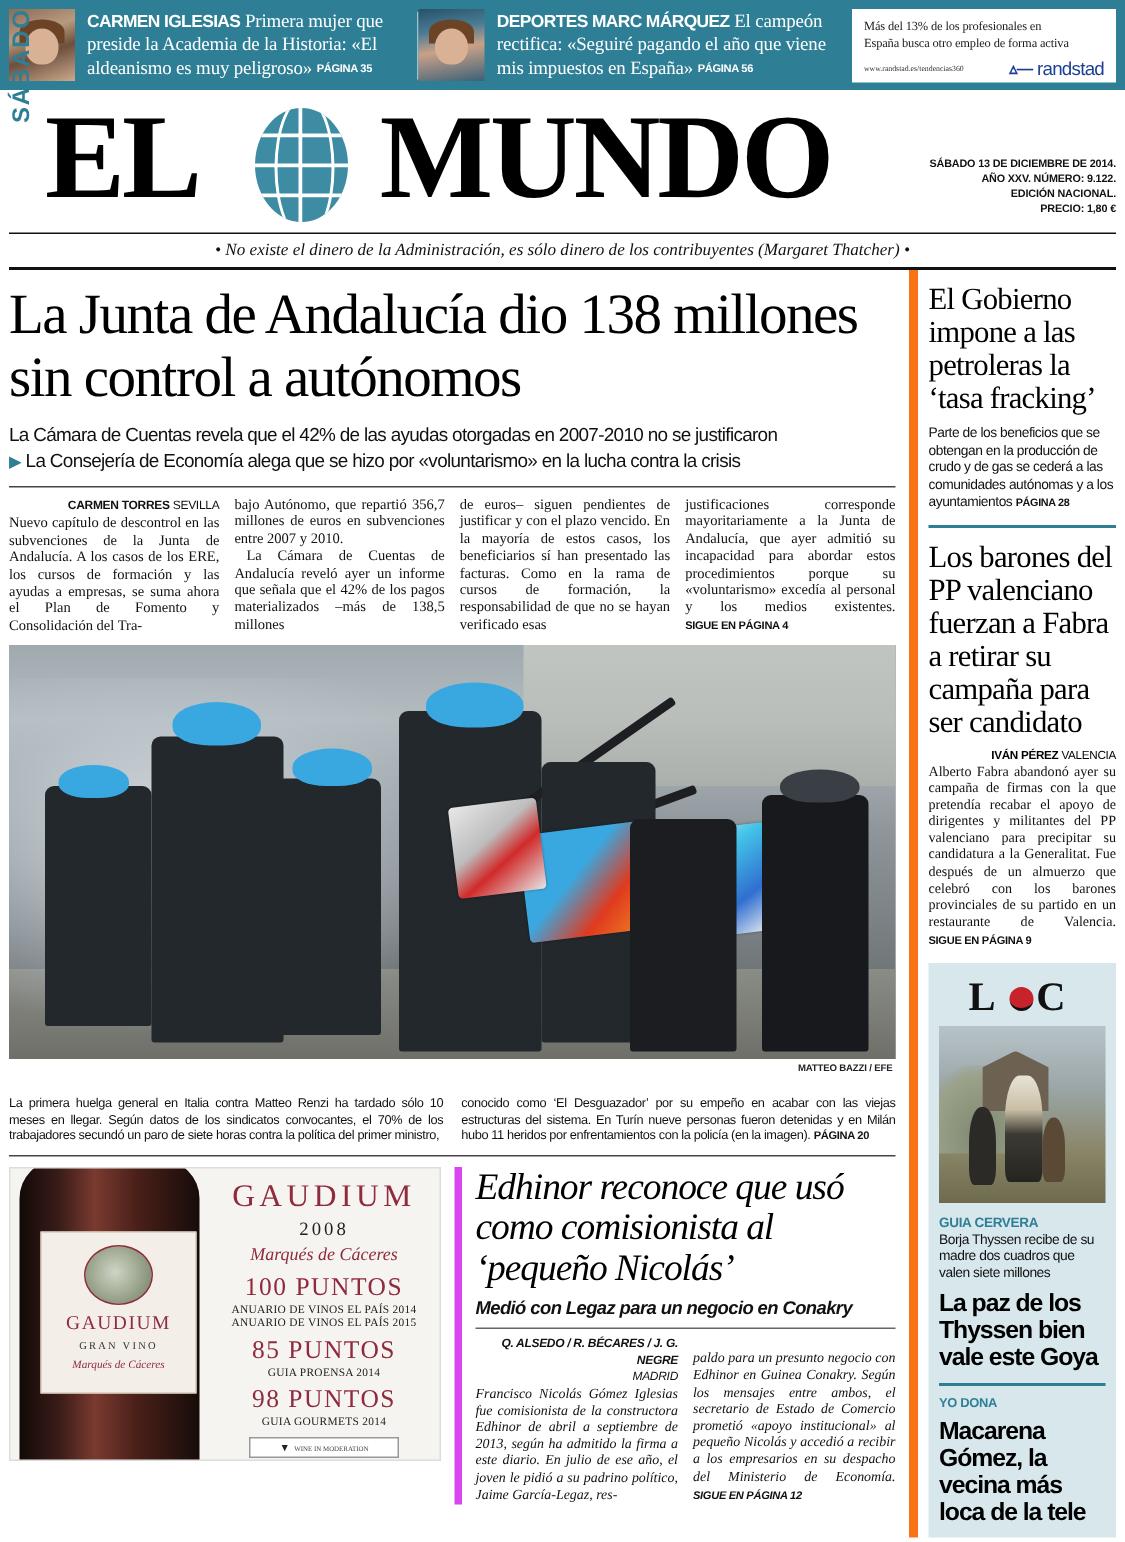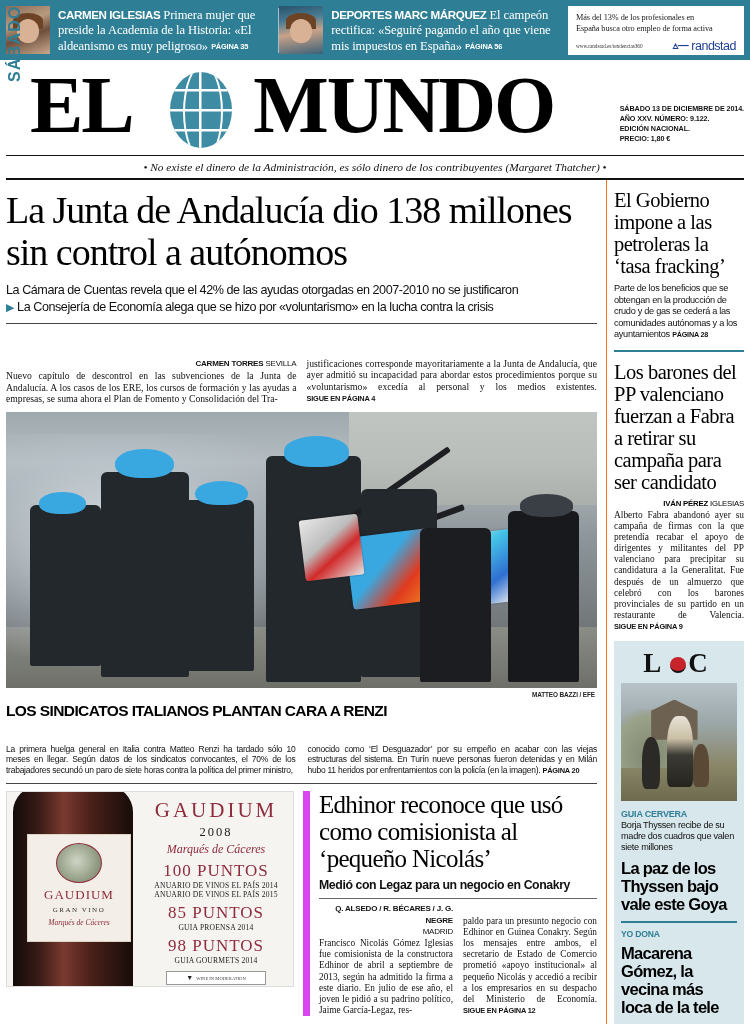--- a/index.html
+++ b/index.html
@@ -103,7 +103,7 @@
     border:2.5px solid #fff; border-radius:50%;
   }
   .dateblock {
-    position:absolute; right:6px; top:44px; text-align:left;
+    position:absolute; right:6px; top:44px; text-align:right;
     font-family:"Liberation Sans", sans-serif; font-size:7.2px;
     line-height:10px; color:#111; letter-spacing:-0.1px; font-weight:bold;
   }

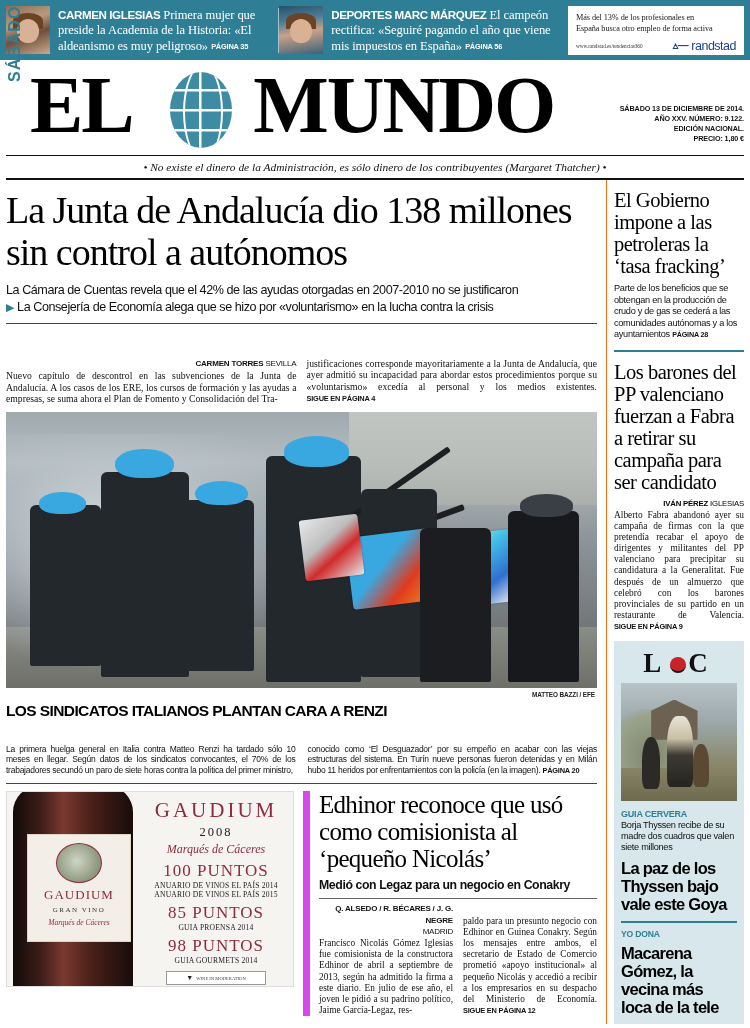--- a/index.html
+++ b/index.html
@@ -117,7 +117,7 @@
   
   .grid { display:flex; padding: 0 6px; }
   .col-main { width: 600px; flex:0 0 600px; padding-right:9px; }
-  .col-side { width: 138px; flex:0 0 138px; border-left:1px solid #f97316; padding-left:7px; }
+  .col-side { width: 138px; flex:0 0 138px; border-left:6px solid #f97316; padding-left:7px; }
 
   
   .lead-hl {

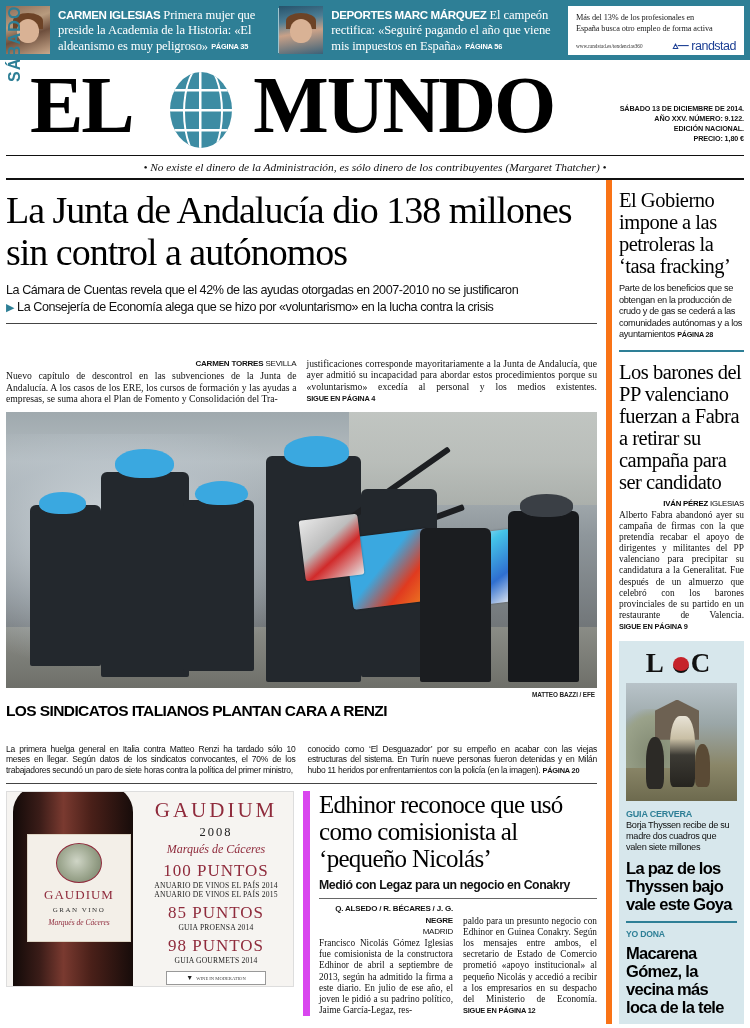--- a/index.html
+++ b/index.html
@@ -131,7 +131,7 @@
   .lead-sub .arrow { color:#2e7f96; font-size:11px; }
   .lead-rule { border-top:1px solid #444; margin:8px 0 0 0; }
 
-  .cols4 { display:flex; gap:10px; padding-top:6px;margin-top:28px; }
+  .cols4 { display:flex; gap:10px; padding-top:6px; }
   .bodycol {
     flex:1 1 0; font-family:"Liberation Serif", serif;
     font-size:9.7px; line-height:11.4px; text-align:justify; color:#111;

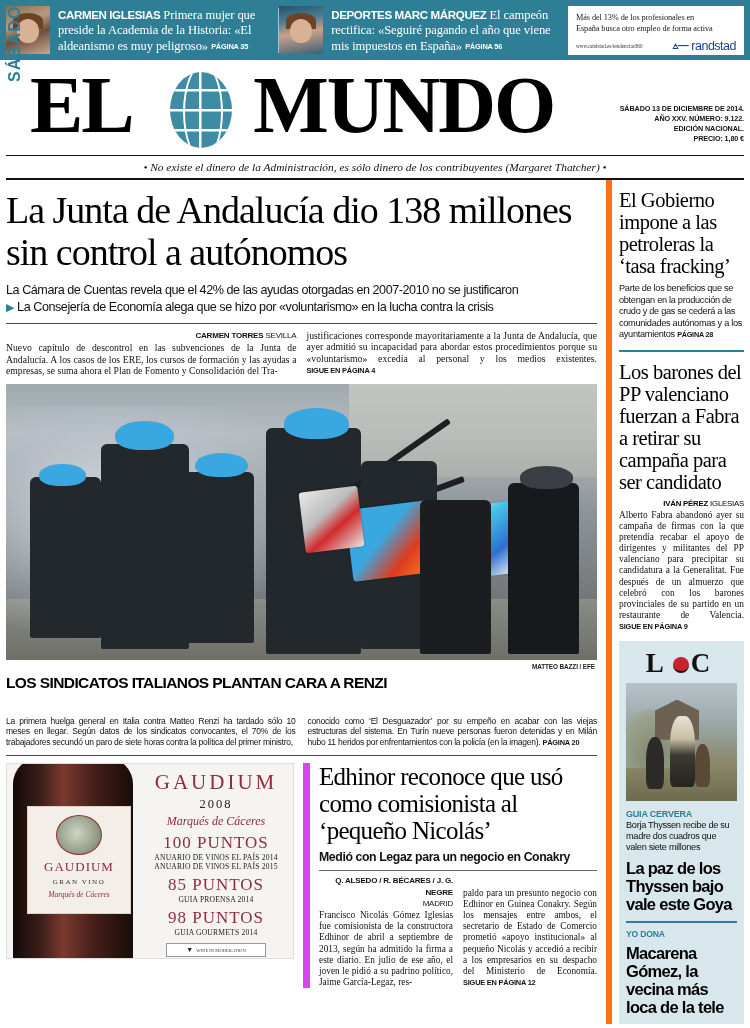--- a/index.html
+++ b/index.html
@@ -404,6 +404,10 @@
         <div class="bodycol">
           <span class="byline"><span>CARMEN TORRES</span> <span class="city">SEVILLA</span></span>
           <p>Nuevo capítulo de descontrol en las subvenciones de la Junta de Andalucía. A los casos de los ERE, los cursos de formación y las ayudas a empresas, se suma ahora el Plan de Fomento y Consolidación del Tra-</p>
+        </div>
+        <div class="bodycol">
+          <p>bajo Autónomo, que repartió 356,7 millones de euros en subvenciones entre 2007 y 2010.</p>
+          <p>La Cámara de Cuentas de Andalucía reveló ayer un informe que señala que el 42% de los pagos materializados –más de 138,5 millones</p>
         </div>
         <div class="bodycol">
           <p><span>justificaciones corresponde mayoritariamente a la Junta de Andalucía, que ayer admitió su incapacidad para abordar estos procedimientos porque su «voluntarismo» excedía al personal y los medios existentes.</span> <span class="sigue">SIGUE EN PÁGINA 4</span></p>

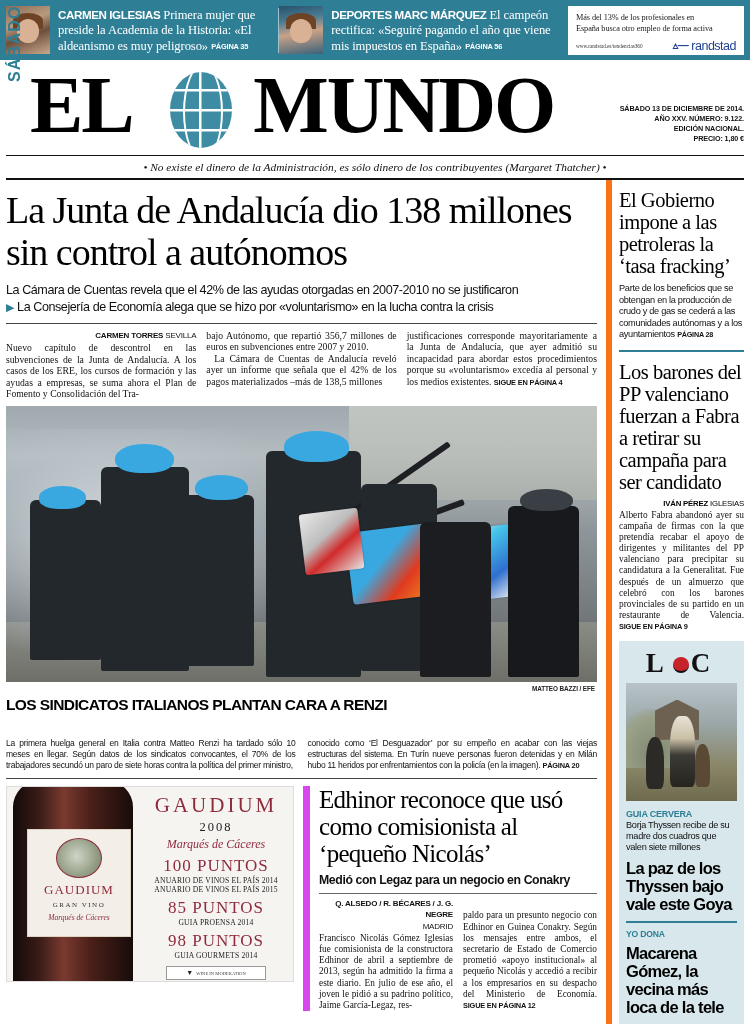--- a/index.html
+++ b/index.html
@@ -408,6 +408,9 @@
         <div class="bodycol">
           <p>bajo Autónomo, que repartió 356,7 millones de euros en subvenciones entre 2007 y 2010.</p>
           <p>La Cámara de Cuentas de Andalucía reveló ayer un informe que señala que el 42% de los pagos materializados –más de 138,5 millones</p>
+        </div>
+        <div class="bodycol">
+          <p>de euros– siguen pendientes de justificar y con el plazo vencido. En la mayoría de estos casos, los beneficiarios sí han presentado las facturas. Como en la rama de cursos de formación, la responsabilidad de que no se hayan verificado esas</p>
         </div>
         <div class="bodycol">
           <p><span>justificaciones corresponde mayoritariamente a la Junta de Andalucía, que ayer admitió su incapacidad para abordar estos procedimientos porque su «voluntarismo» excedía al personal y los medios existentes.</span> <span class="sigue">SIGUE EN PÁGINA 4</span></p>

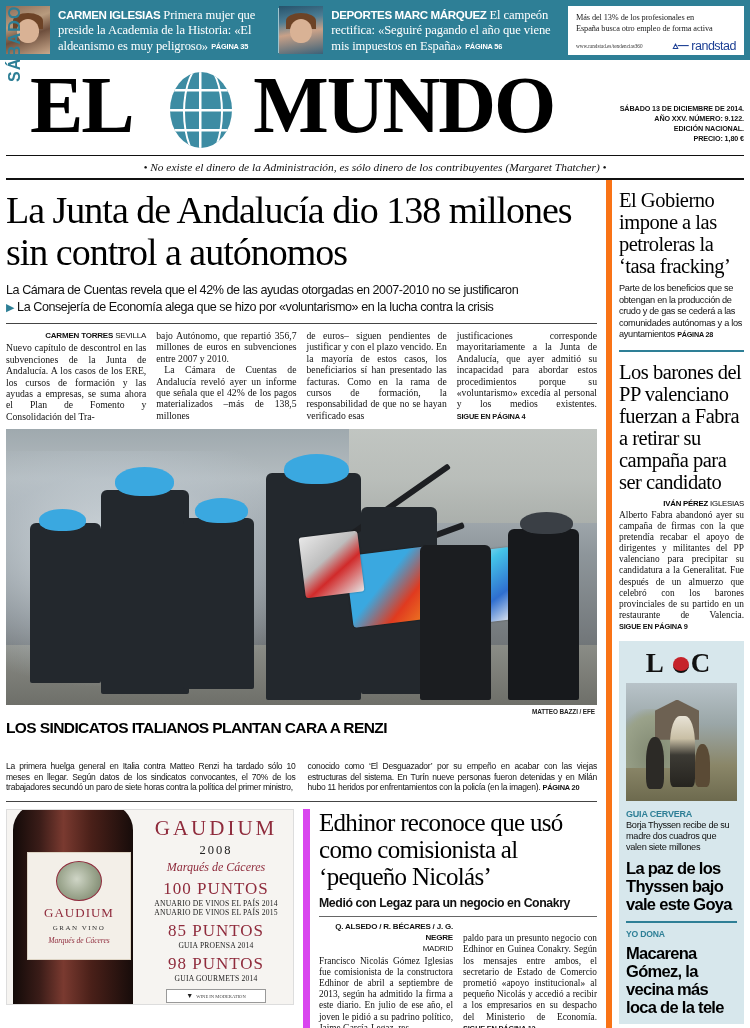--- a/index.html
+++ b/index.html
@@ -508,7 +508,7 @@
       <div class="sb-rule"></div>
 
       <div class="sb-hl">Los barones del PP valenciano fuerzan a Fabra a retirar su campaña para ser candidato</div>
-      <div class="sb-byline"><span>IVÁN PÉREZ</span> <span class="city">IGLESIAS</span></div>
+      <div class="sb-byline"><span>IVÁN PÉREZ</span> <span class="city">VALENCIA</span></div>
       <div class="sb-body"><span>Alberto Fabra abandonó ayer su campaña de firmas con la que pretendía recabar el apoyo de dirigentes y militantes del PP valenciano para precipitar su candidatura a la Generalitat. Fue después de un almuerzo que celebró con los barones provinciales de su partido en un restaurante de Valencia.</span> <span class="sigue">SIGUE EN PÁGINA 9</span></div>
 
       <div class="loc-box">

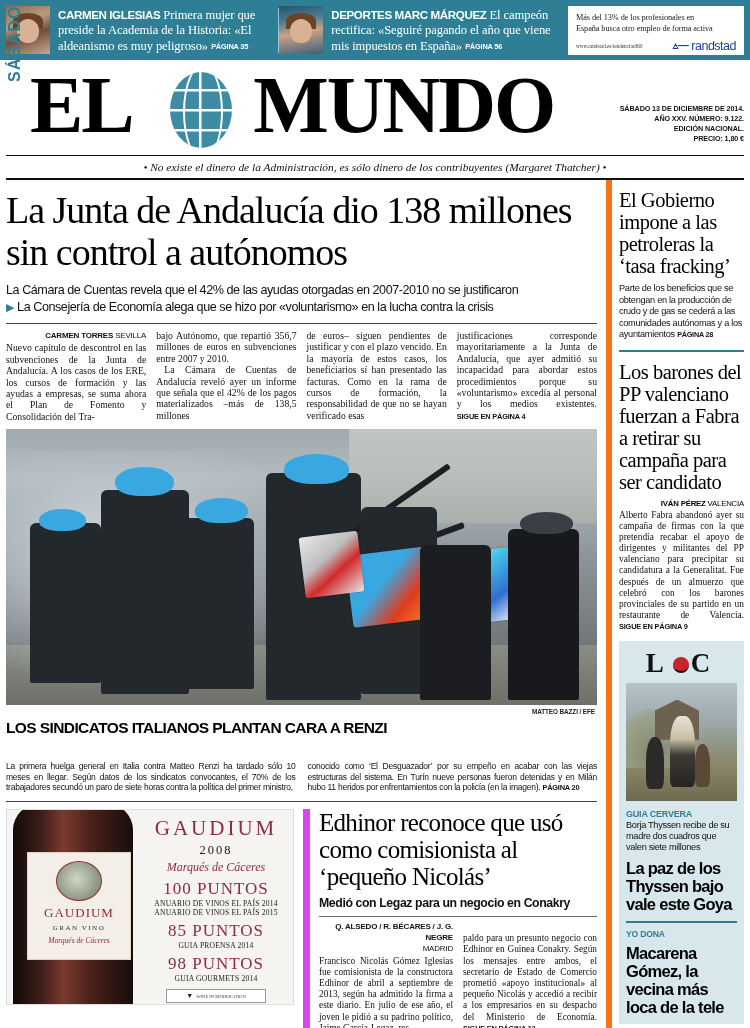--- a/index.html
+++ b/index.html
@@ -446,7 +446,6 @@
         <div class="photo-credit">MATTEO BAZZI / EFE</div>
       </div>
 
-      <div class="cap-hl">LOS SINDICATOS ITALIANOS PLANTAN CARA A RENZI</div>
       <div class="cap-cols">
         <div class="cap-col">La primera huelga general en Italia contra Matteo Renzi ha tardado sólo 10 meses en llegar. Según datos de los sindicatos convocantes, el 70% de los trabajadores secundó un paro de siete horas contra la política del primer ministro,</div>
         <div class="cap-col"><span>conocido como ‘El Desguazador’ por su empeño en acabar con las viejas estructuras del sistema. En Turín nueve personas fueron detenidas y en Milán hubo 11 heridos por enfrentamientos con la policía (en la imagen).</span> <span class="sigue">PÁGINA 20</span></div>

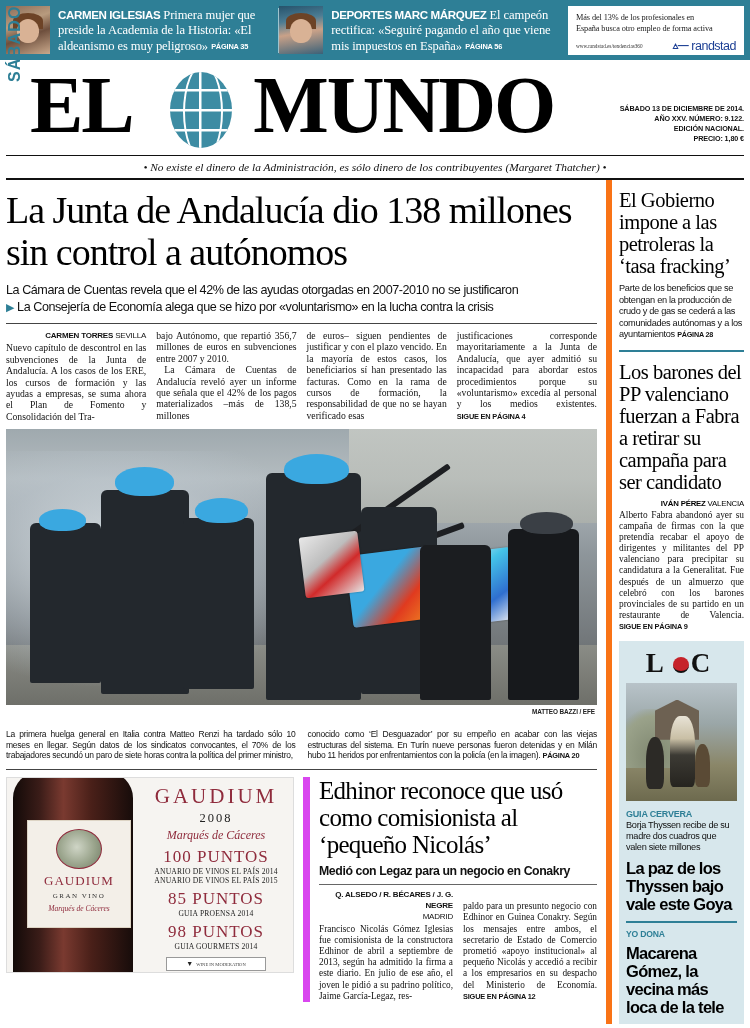--- a/index.html
+++ b/index.html
@@ -239,7 +239,7 @@
   }
   .wc-logo .bat { color:#222; font-size:7px; }
 
-  .bot-story { flex:1 1 auto; border-left:7px solid #d946ef; padding-left:9px; }
+  .bot-story { flex:1 1 auto; border-left:5px solid #d946ef; padding-left:9px;font-style:italic; }
   .bs-hl {
     font-family:"Liberation Serif", serif; font-size:25px; line-height:27px;
     letter-spacing:-0.7px; color:#000;

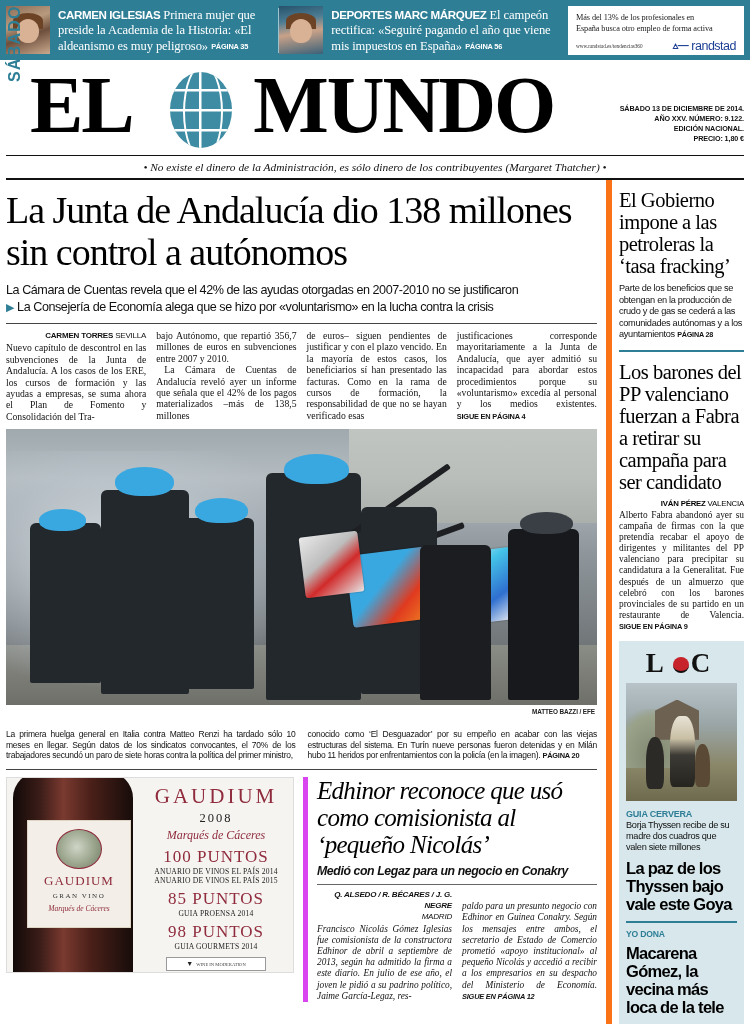--- a/index.html
+++ b/index.html
@@ -523,7 +523,7 @@
         </div>
         <div class="loc-kicker">GUIA CERVERA</div>
         <div class="loc-deck">Borja Thyssen recibe de su madre dos cuadros que valen siete millones</div>
-        <div class="loc-hl">La paz de los Thyssen bajo vale este Goya</div>
+        <div class="loc-hl">La paz de los Thyssen bien vale este Goya</div>
         <div class="loc-sep"></div>
         <div class="loc-kicker2">YO DONA</div>
         <div class="loc-hl">Macarena Gómez, la vecina más loca de la tele</div>

